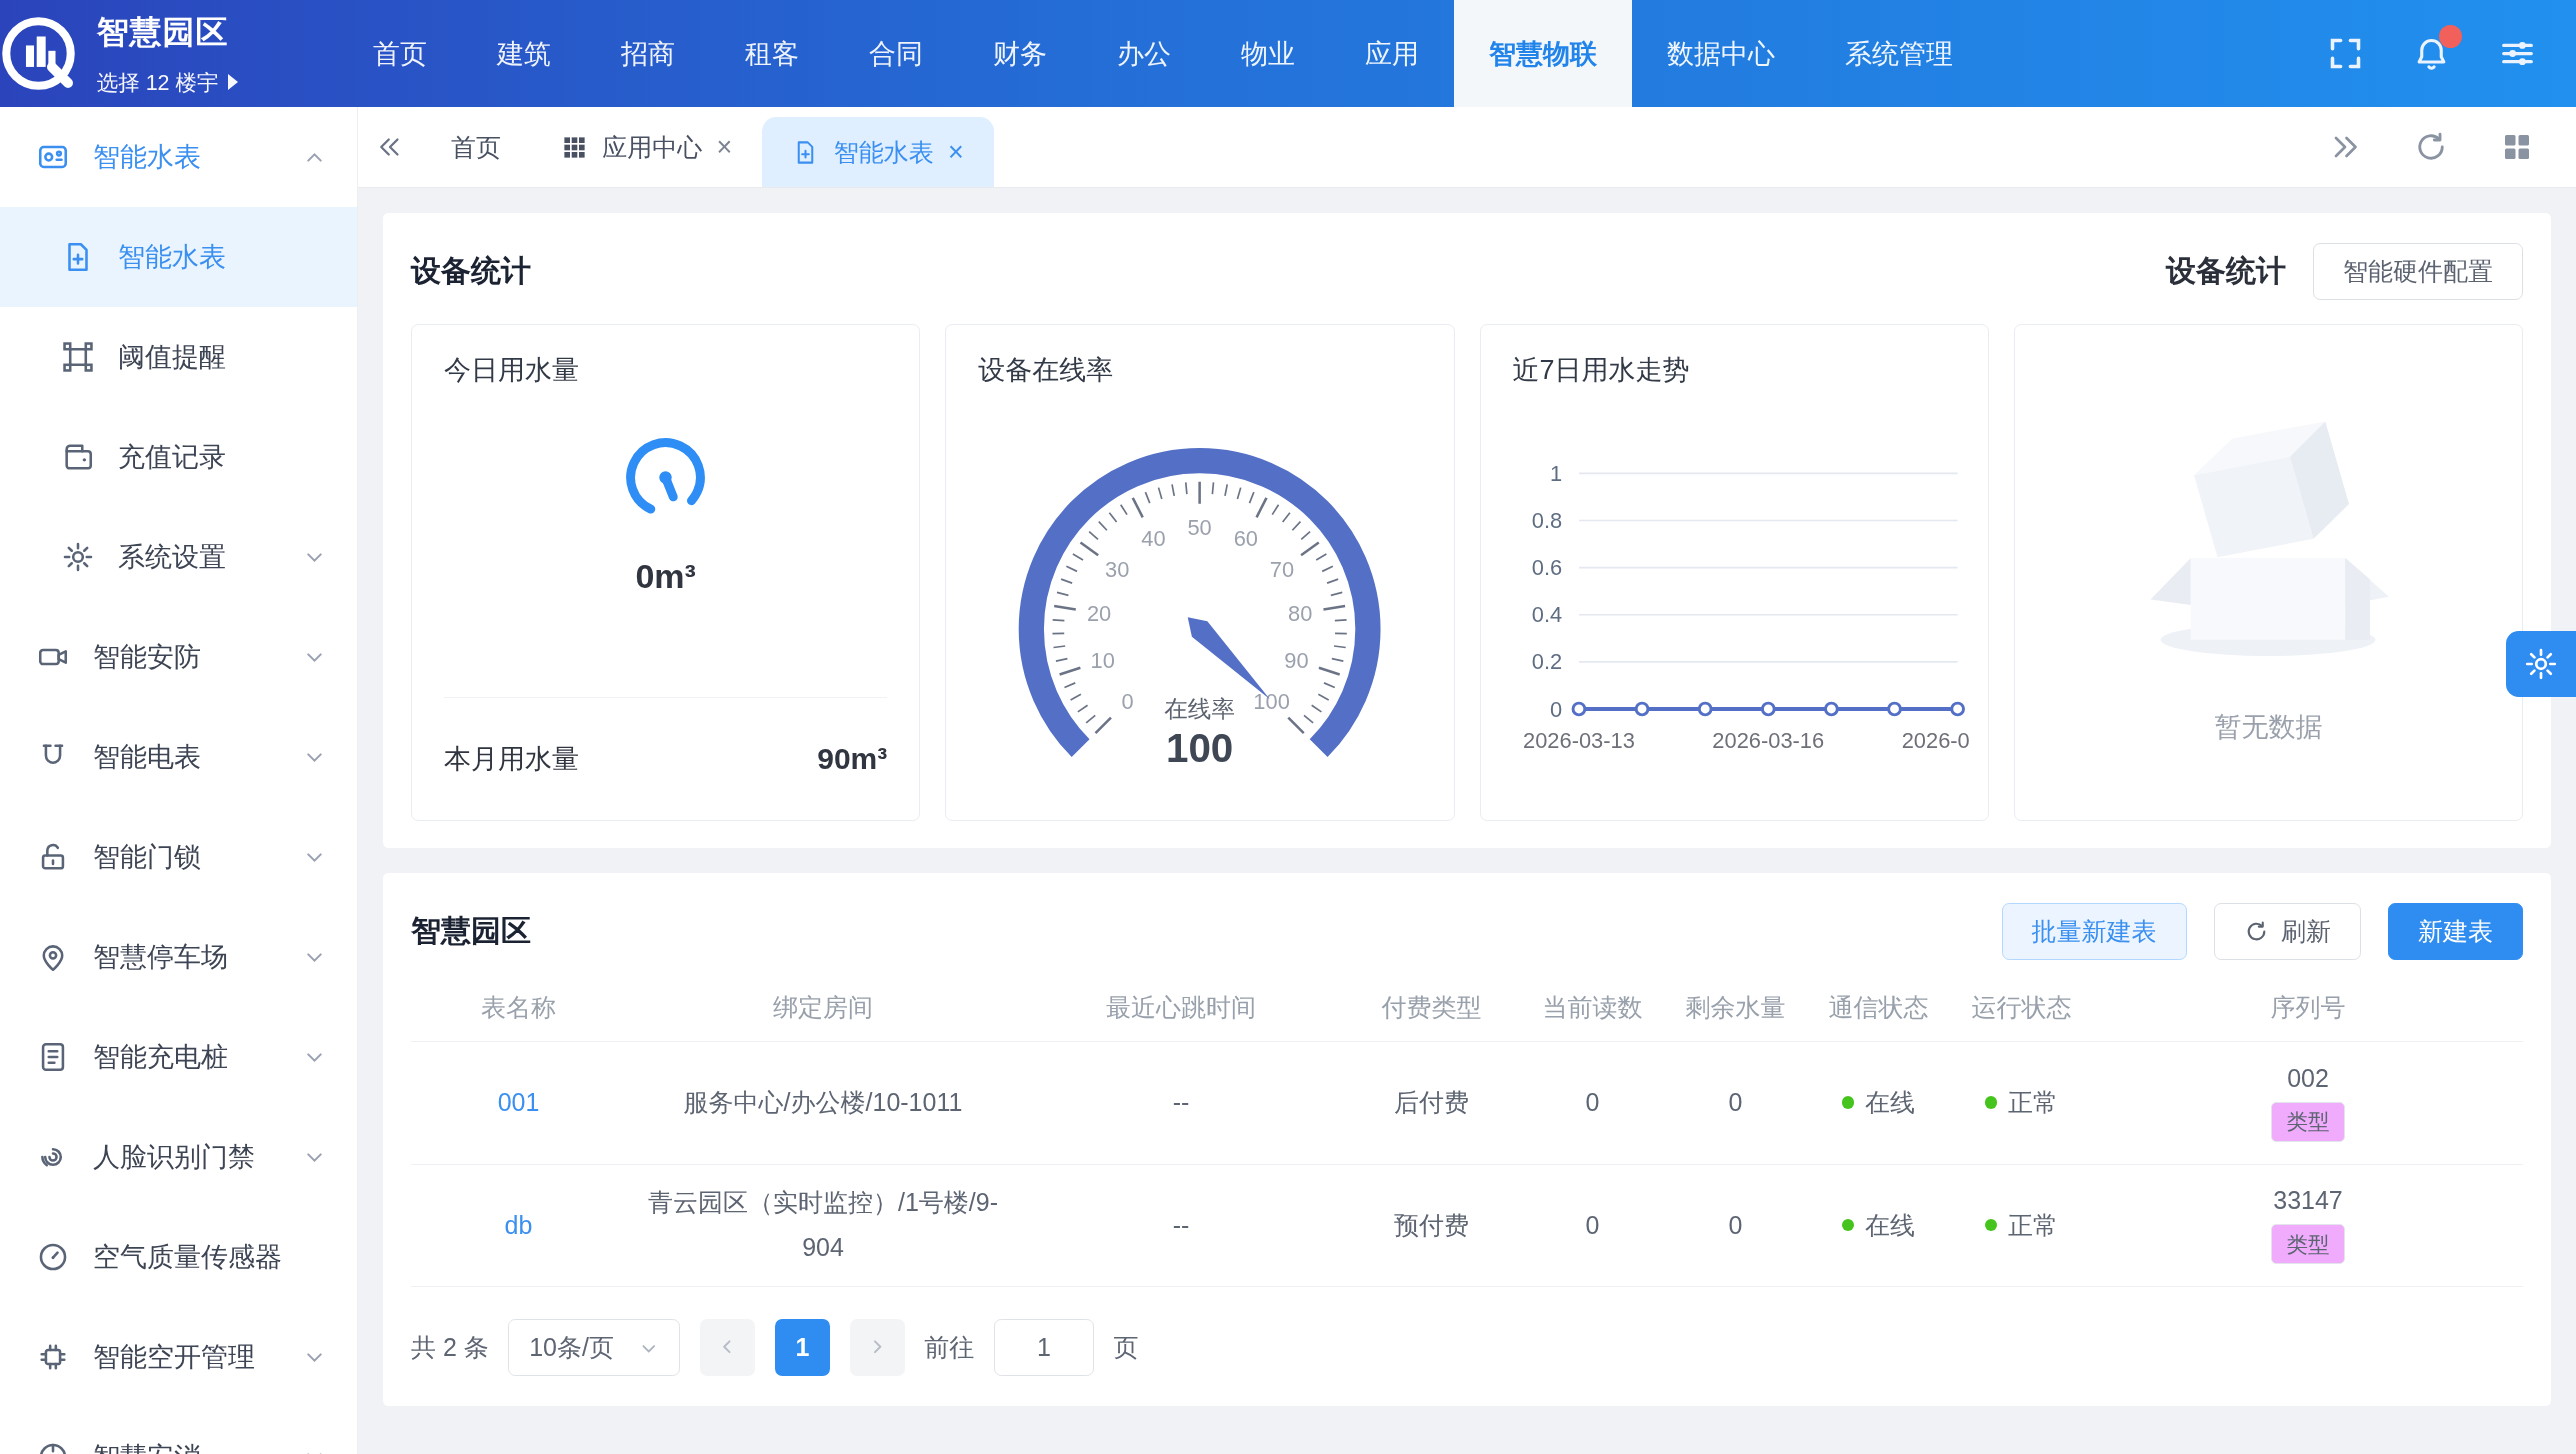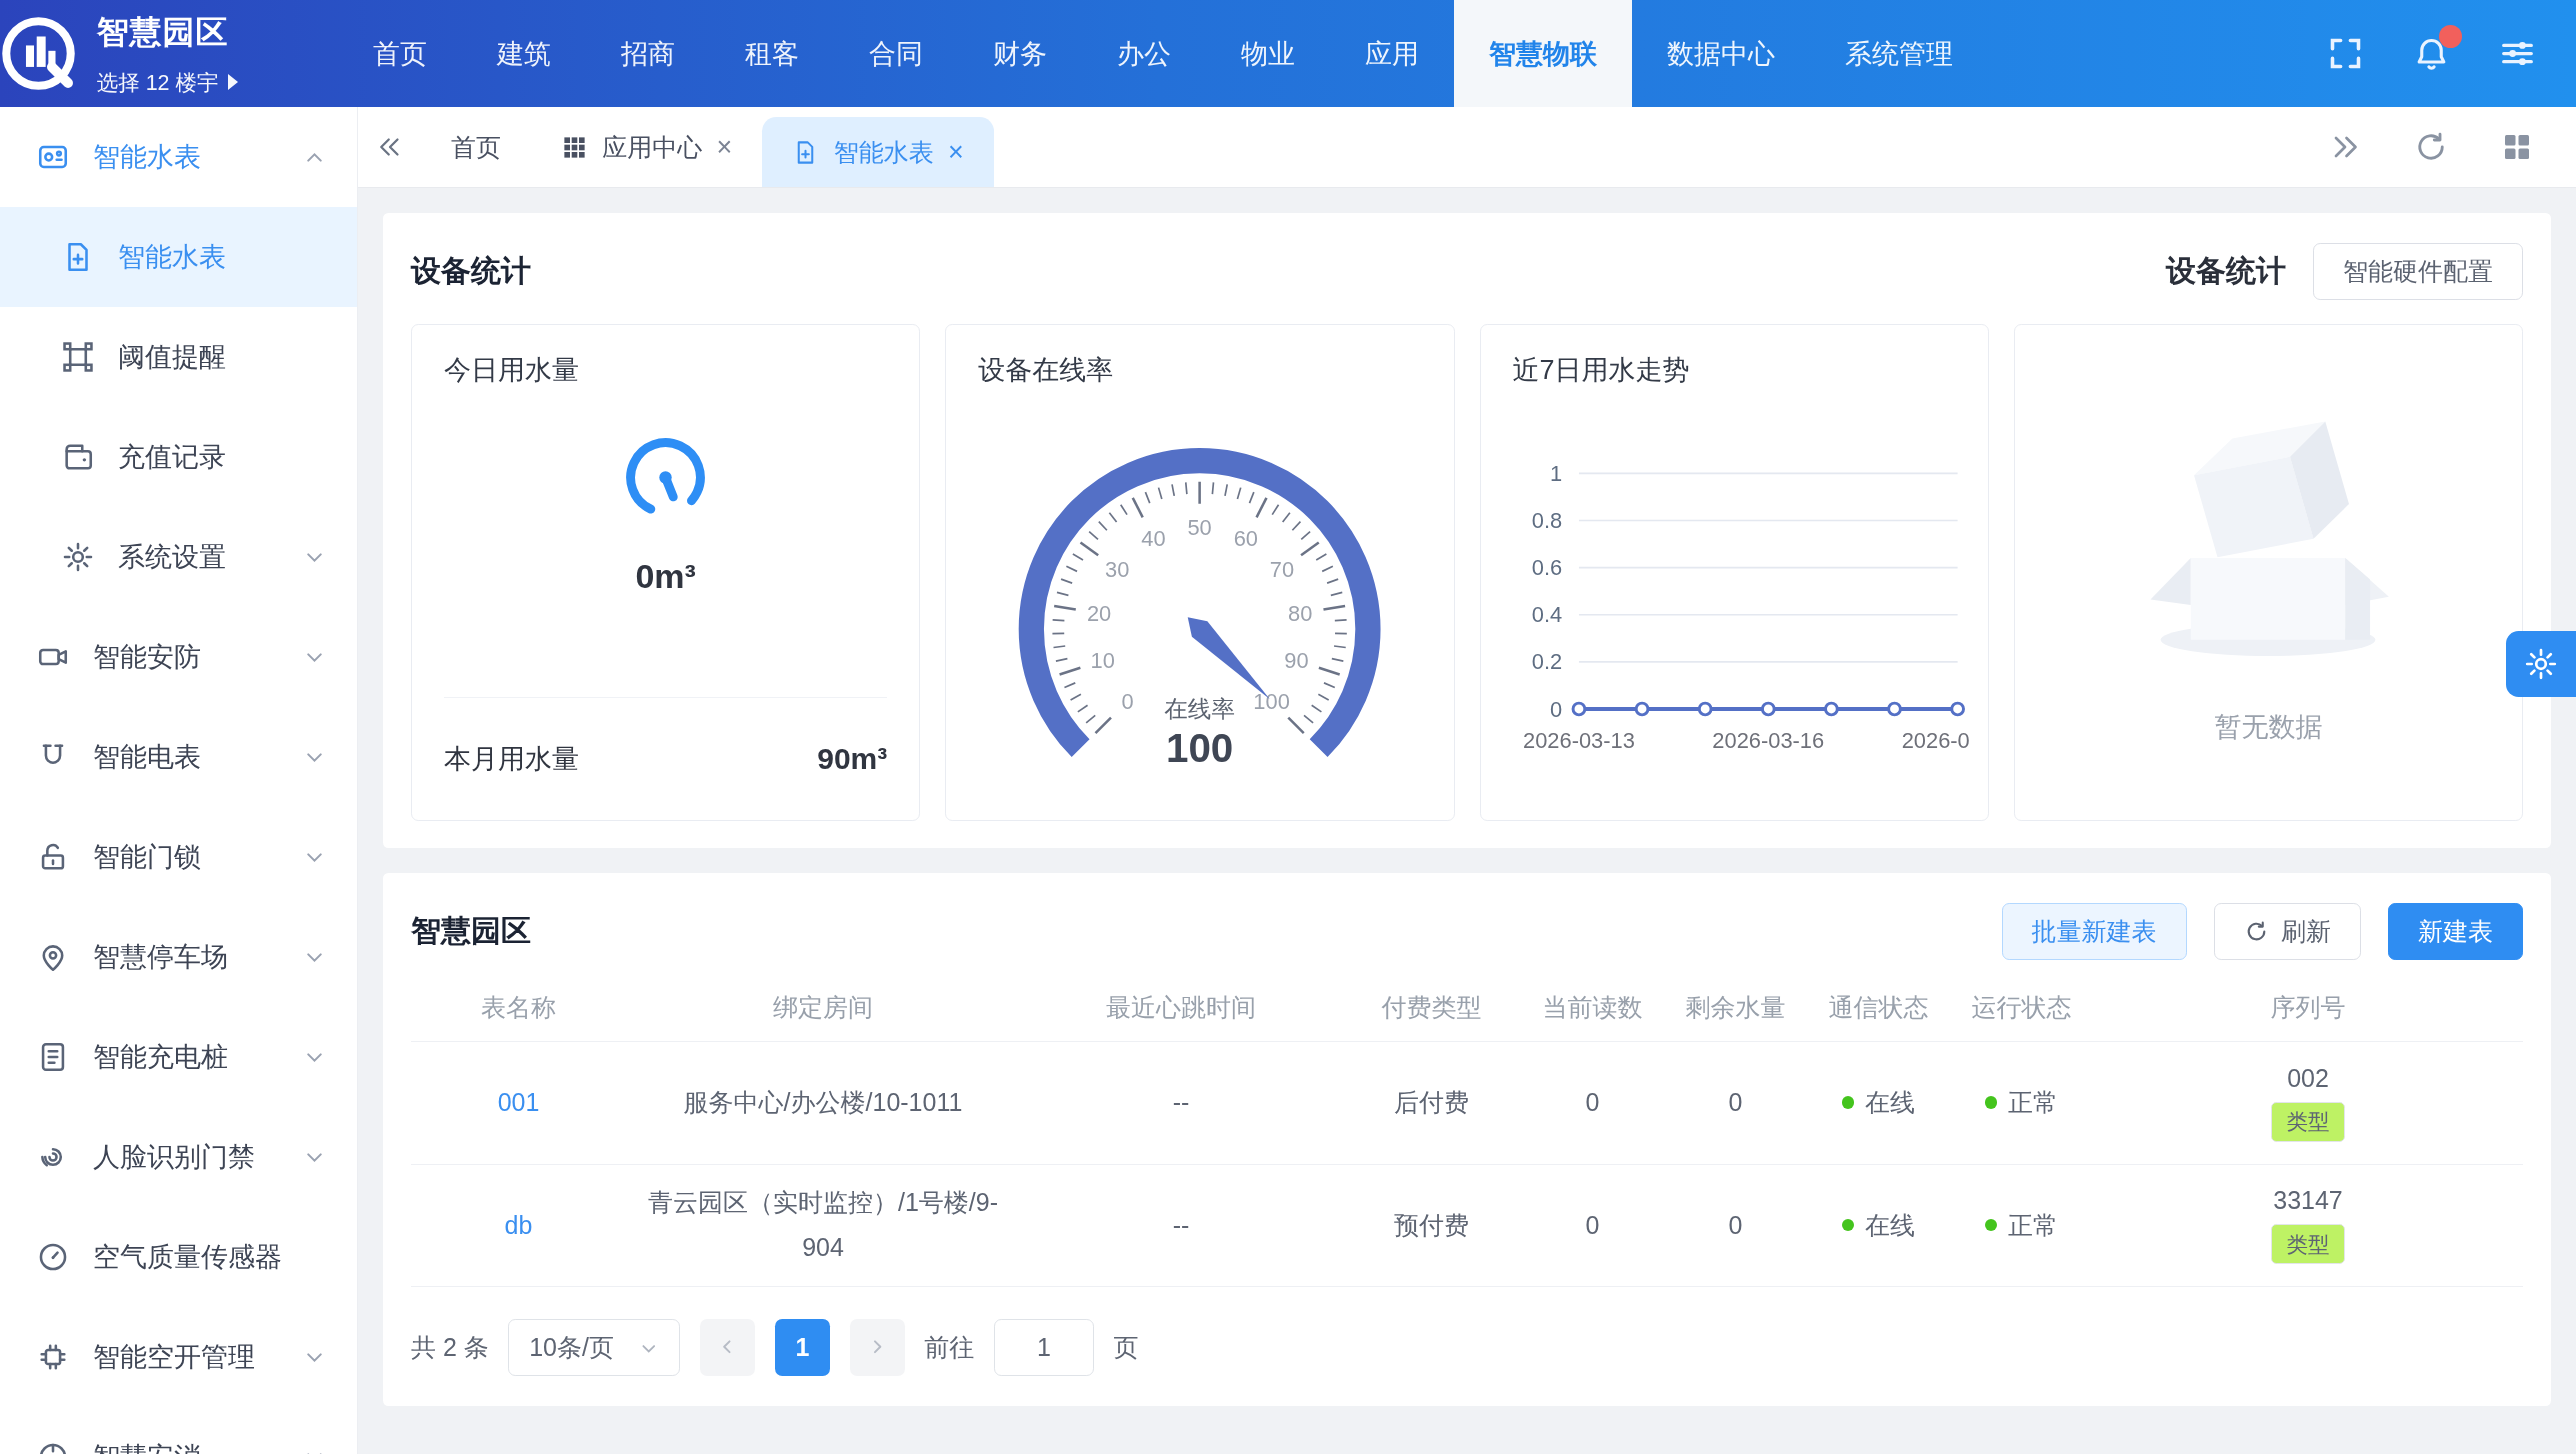--- a/index.html
+++ b/index.html
@@ -100,7 +100,7 @@
   .st{vertical-align:middle;}
   .serial-num{font-size:25px;color:#5d6472;}
   .tag{display:inline-block;border:1.8px solid #e2e5ea;border-radius:5.4px;padding:4.5px 14.3px;font-size:21.5px;
-       color:#5d6472;margin-top:9px;background:#bef264;cursor:pointer;}
+       color:#5d6472;margin-top:9px;background:#f0abfc;cursor:pointer;}
   .room{line-height:1.8;padding:0 9px;}
 
   

